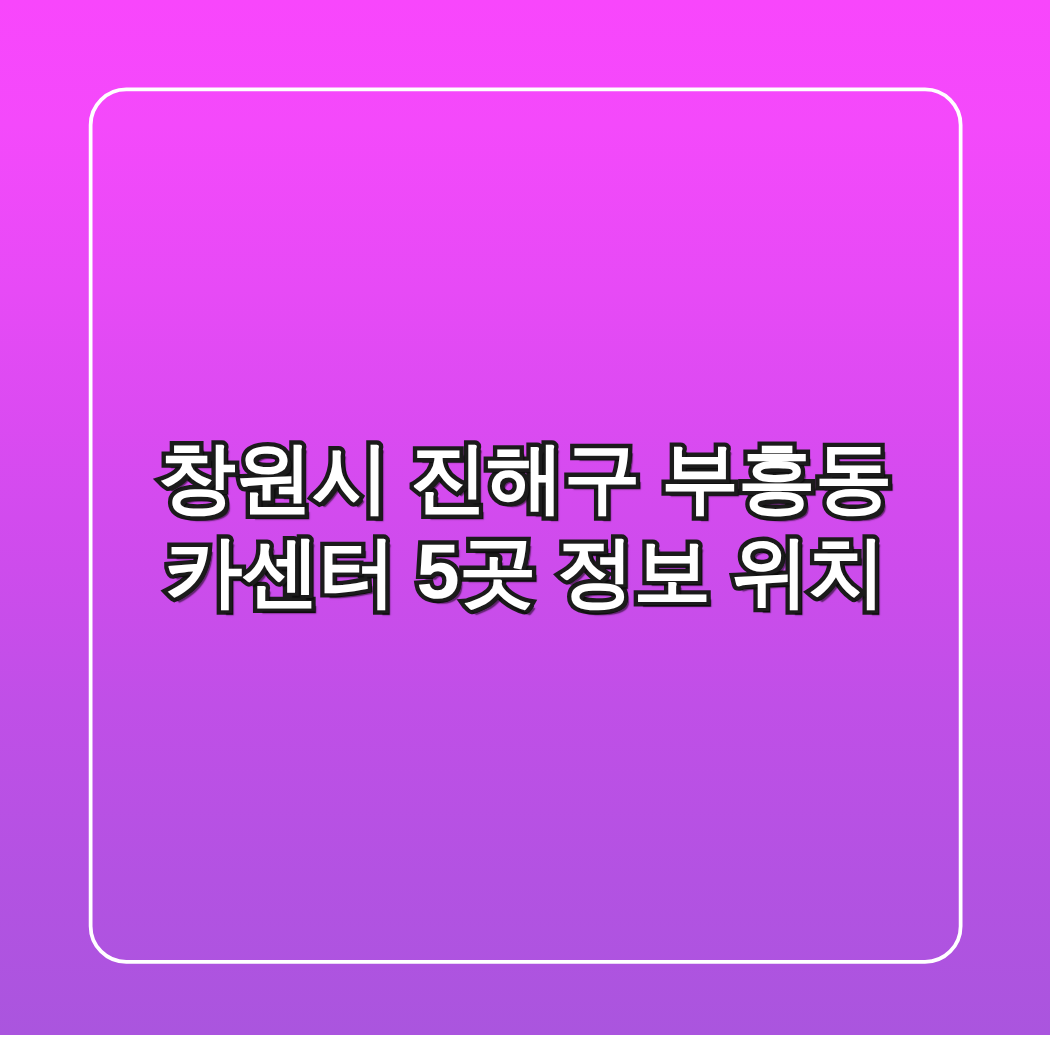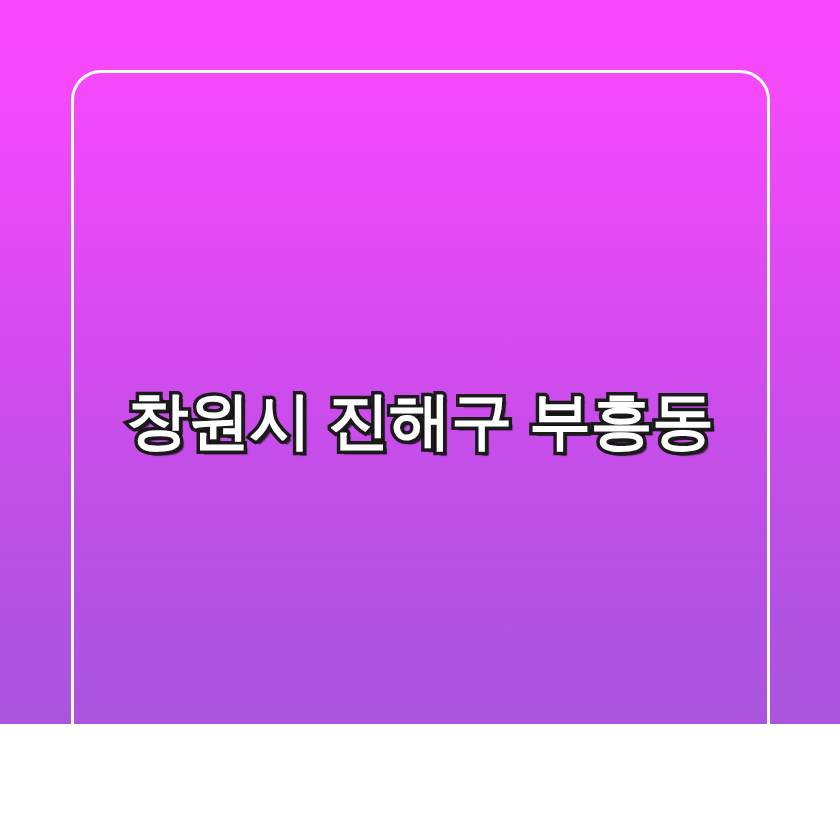--- a/index.html
+++ b/index.html
@@ -13,7 +13,7 @@
   #poster {
     position: relative;
     width: 840px;
-    height: 724px;
+    height: 828px;
     background: linear-gradient(180deg,
                 #F846FC 0%,
                 #F449FB 12%,

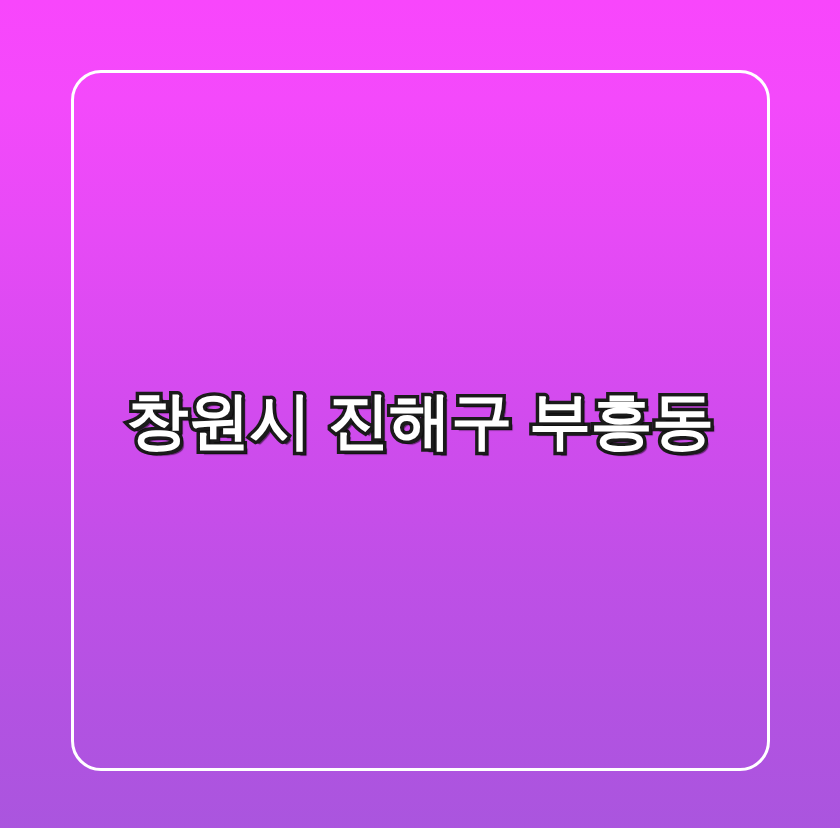--- a/index.html
+++ b/index.html
@@ -77,6 +77,7 @@
 
   <div id="headline-block">
     <div class="headline-line">창원시 진해구 부흥동</div>
+    <div class="headline-line">카센터 5곳 정보 위치</div>
   </div>
 
 </div>

